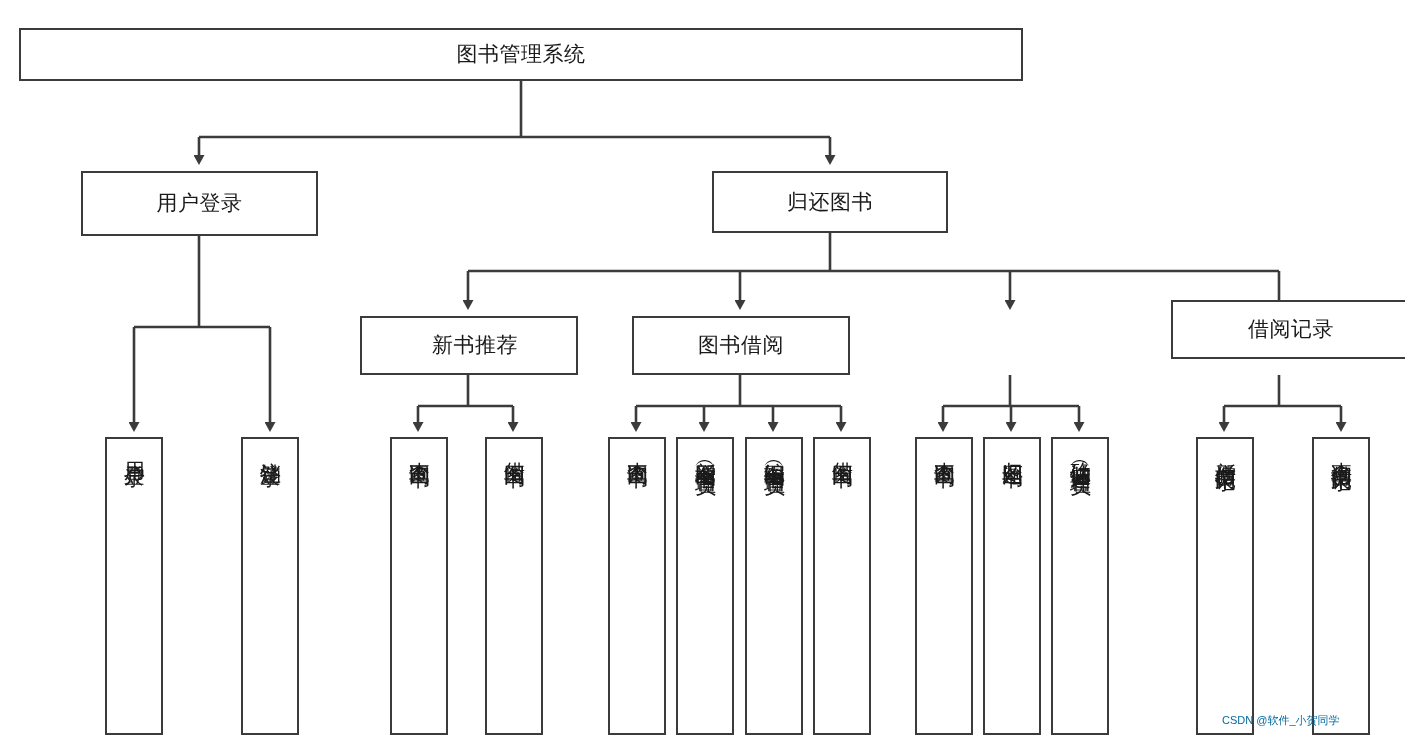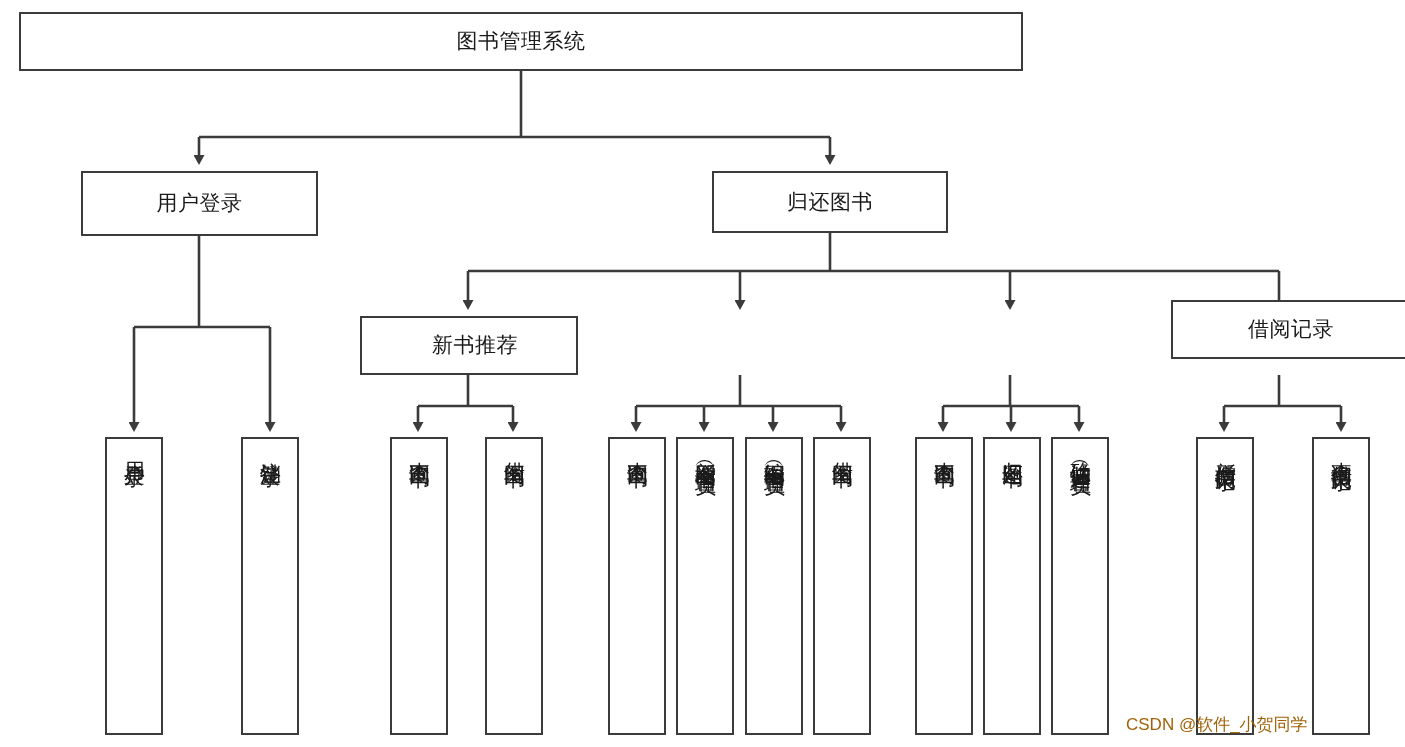--- a/index.html
+++ b/index.html
@@ -122,7 +122,7 @@
     </g>
   </svg>
 
-  <div class="node horizontal" style="left:19px; top:12px; width:1004px; height:59px;">
+  <div class="node horizontal" style="left:19px; top:28px; width:1004px; height:53px;">
     <span class="node-label">图书管理系统</span>
   </div>
 

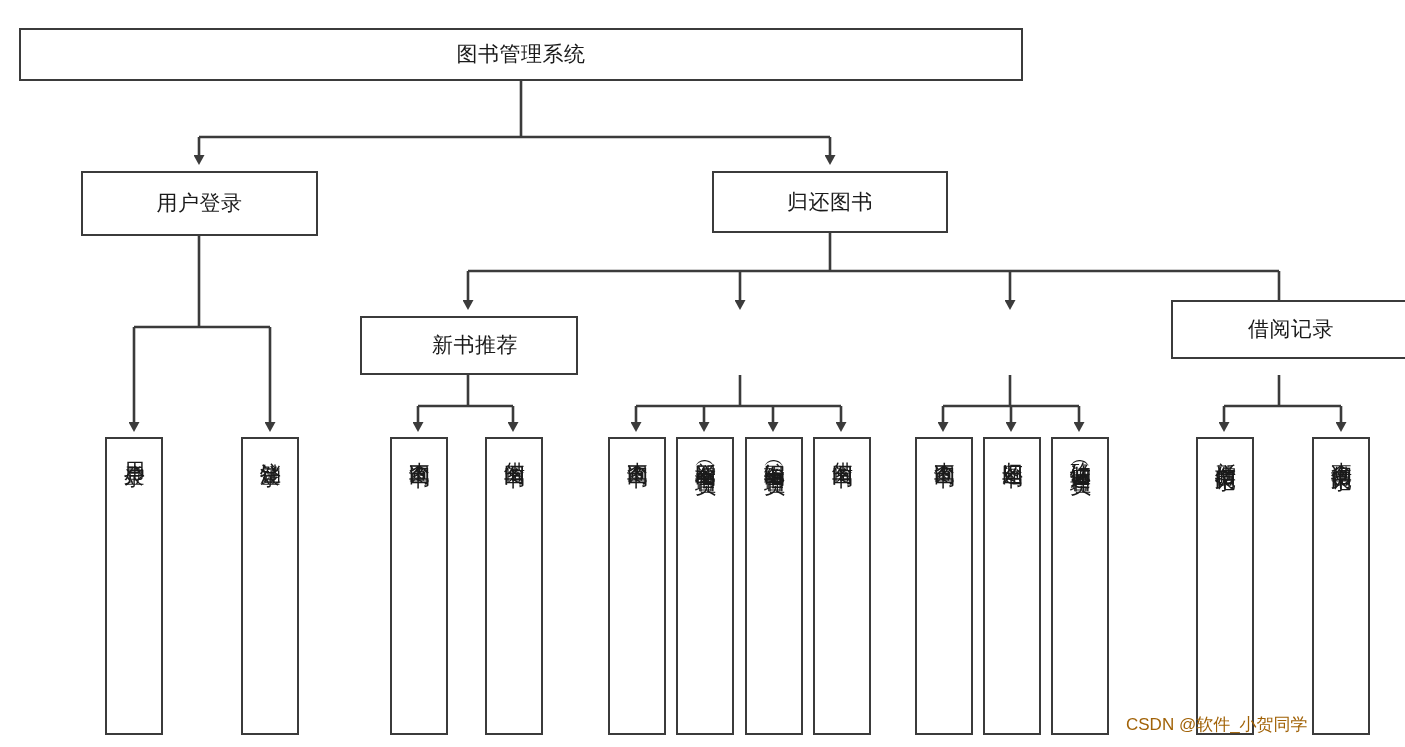--- a/index.html
+++ b/index.html
@@ -138,6 +138,9 @@
     <span class="node-label">新书推荐</span>
   </div>
 
+  <div class="node horizontal" style="left:632px; top:316px; width:218px; height:59px;">
+    <span class="node-label">图书借阅</span>
+  </div>
 
 
   <div class="node horizontal" style="left:1171px; top:300px; width:240px; height:59px;">

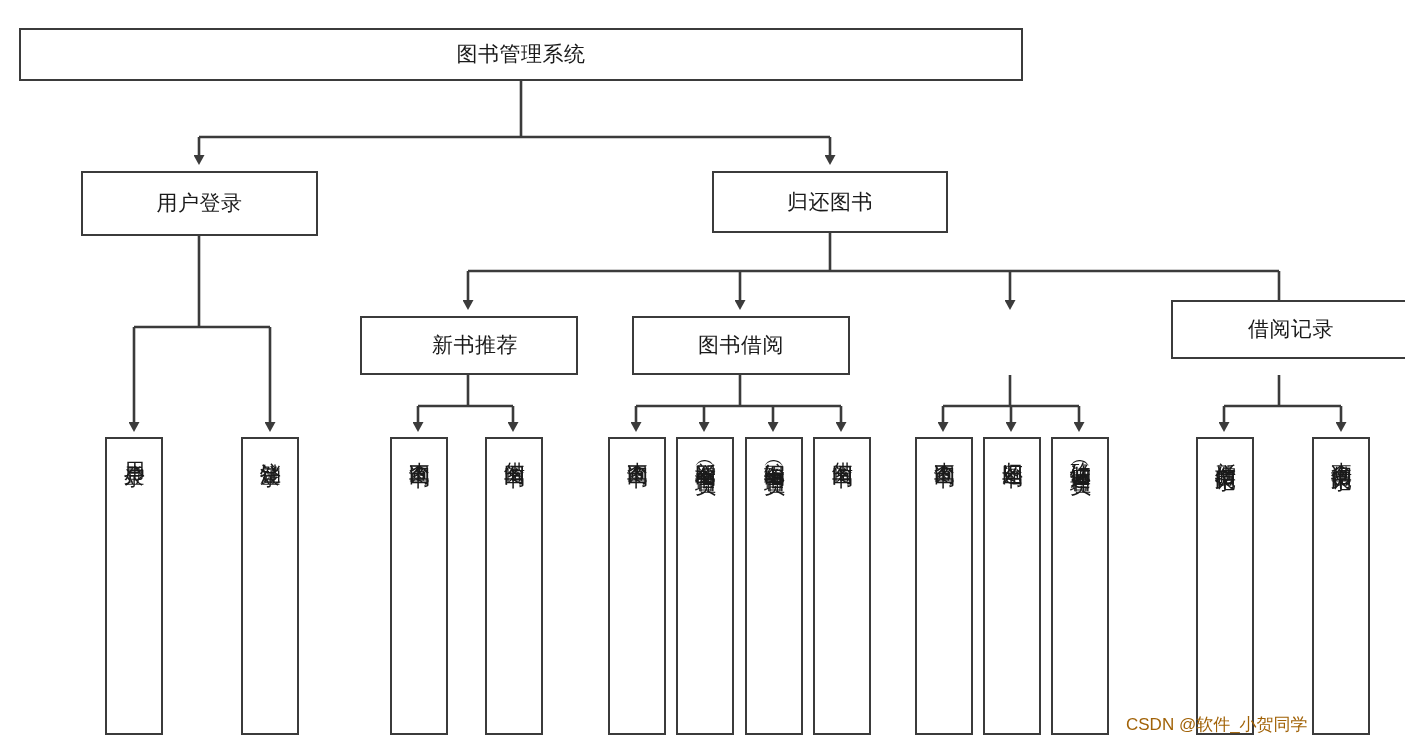--- a/index.html
+++ b/index.html
@@ -59,10 +59,10 @@
   }
   #watermark {
     position: absolute;
-    left: 1126px;
+    left: 1222px;
     top: 713px;
-    font-size: 17px;
-    color: #a16207;
+    font-size: 11px;
+    color: #0369a1;
     white-space: nowrap;
     z-index: 5;
   }

